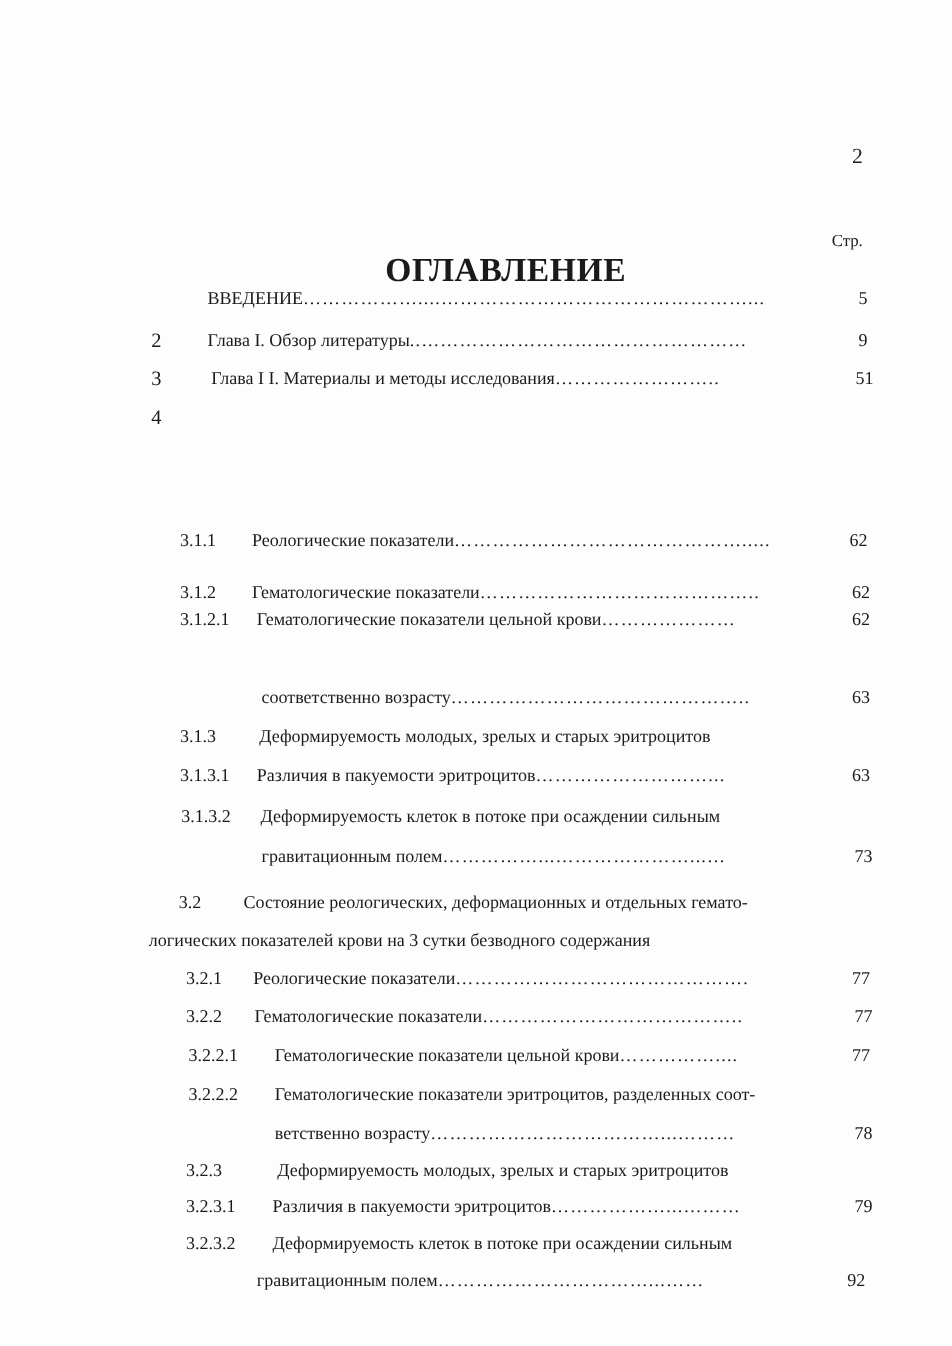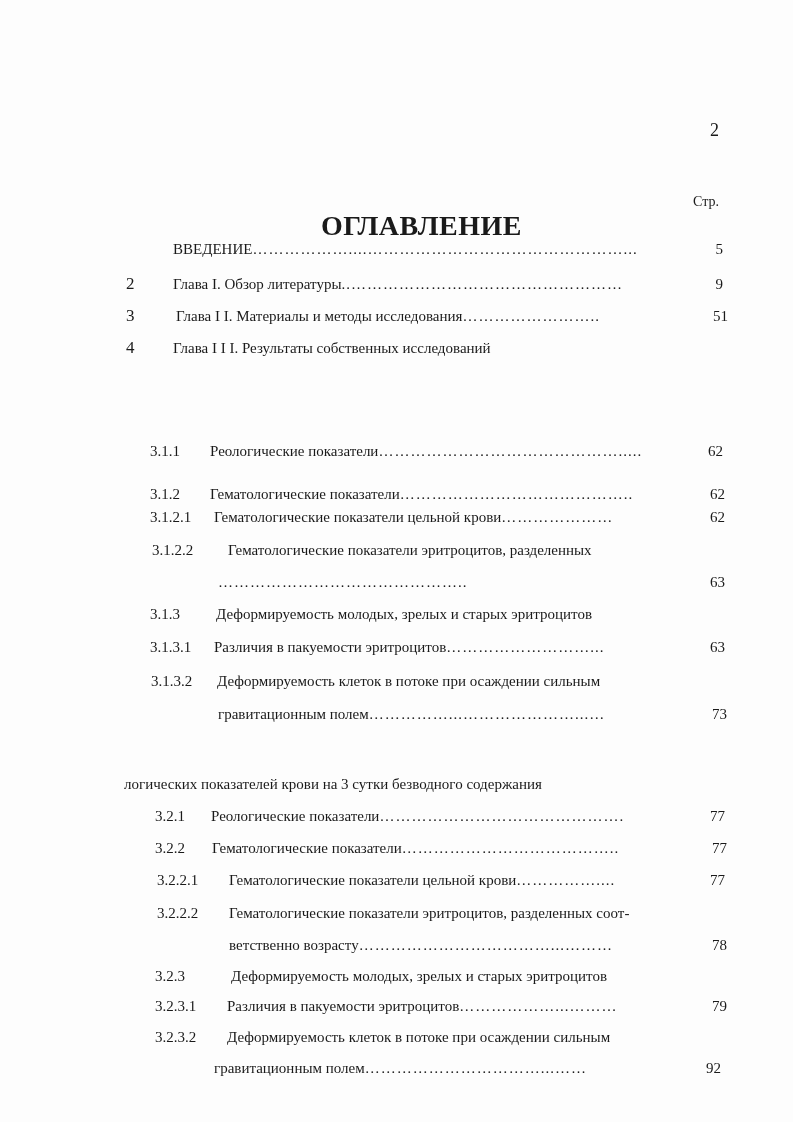--- a/index.html
+++ b/index.html
@@ -51,9 +51,6 @@
     <span class="pg">51</span>
   </div>
 
-  <div class="row" style="left:173px; top:338px">
-    <span class="lbl">Глава I I I. Результаты собственных исследований</span>
-  </div>
 
 
   <div class="row" style="left:150px; width:573px; top:441px">

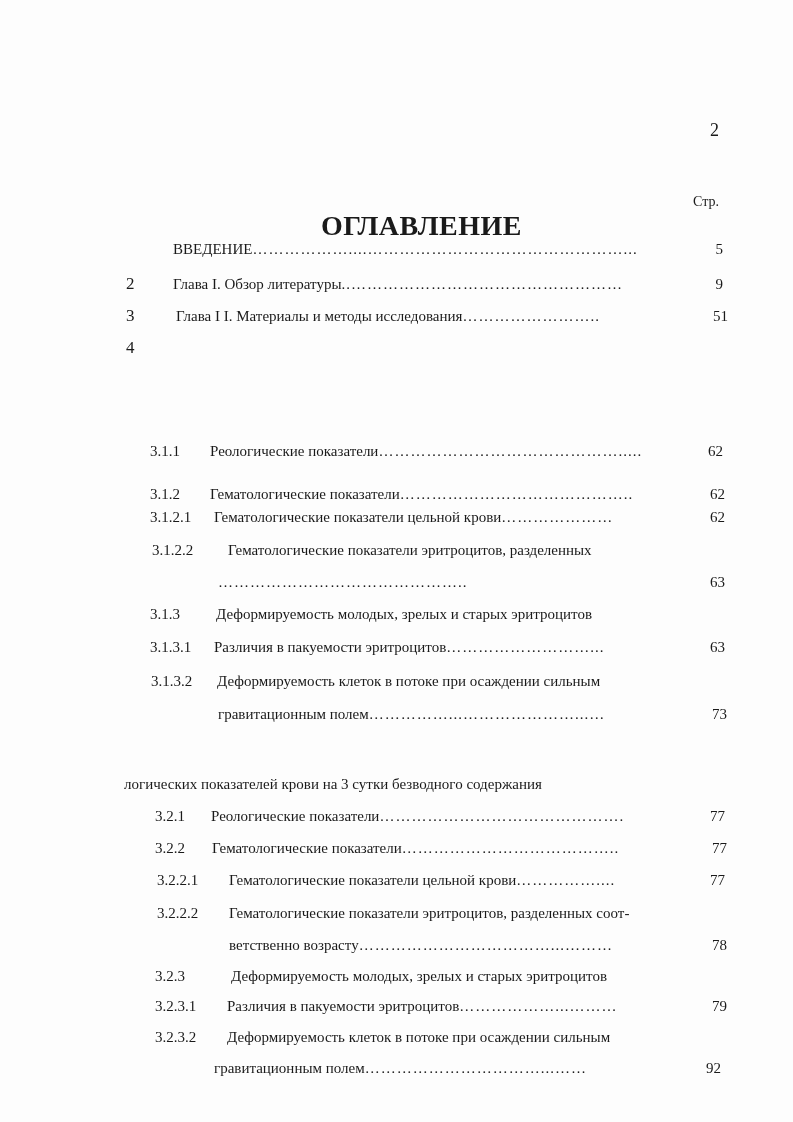--- a/index.html
+++ b/index.html
@@ -74,10 +74,6 @@
     <span class="pg">62</span>
   </div>
 
-  <div class="row" style="left:152px; top:540px">
-    <span class="num" style="width:76px">3.1.2.2</span>
-    <span class="lbl">Гематологические показатели эритроцитов, разделенных</span>
-  </div>
   <div class="row" style="left:218px; width:507px; top:572px">
     <span class="dots"> ………………………………………..</span>
     <span class="pg">63</span>

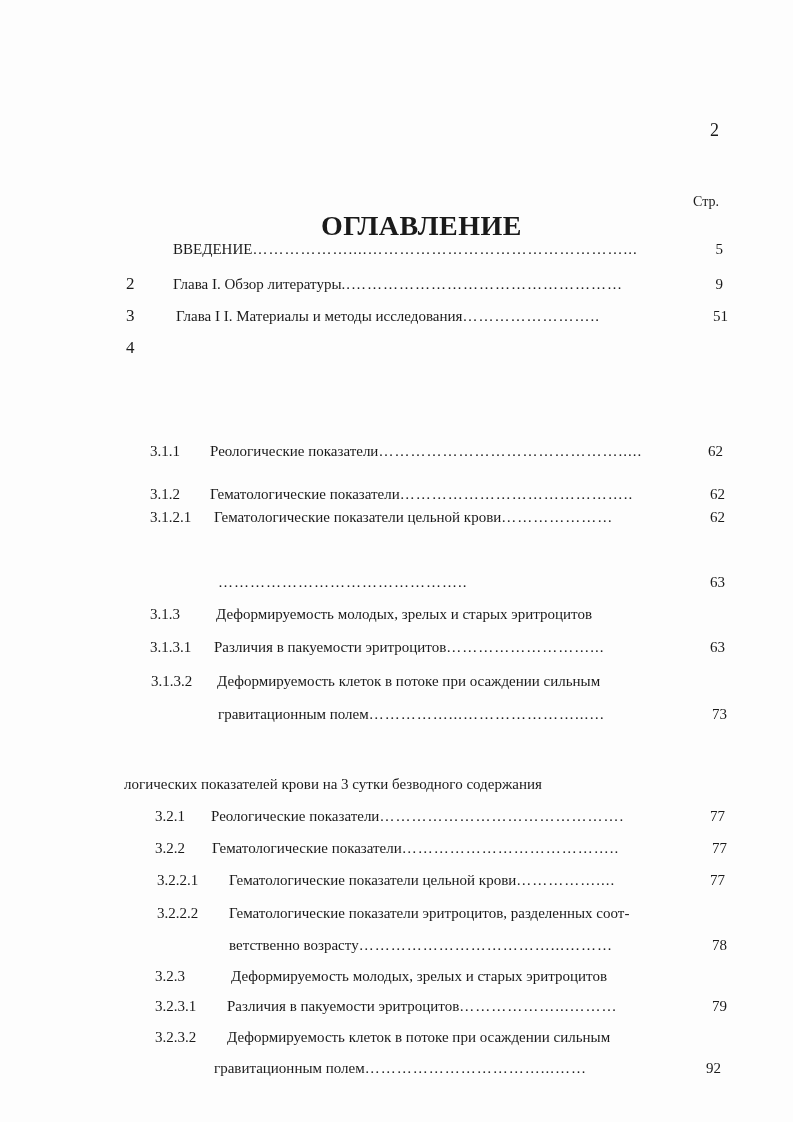--- a/index.html
+++ b/index.html
@@ -75,6 +75,7 @@
   </div>
 
   <div class="row" style="left:218px; width:507px; top:572px">
+    <span class="lbl">соответственно возрасту</span>
     <span class="dots"> ………………………………………..</span>
     <span class="pg">63</span>
   </div>

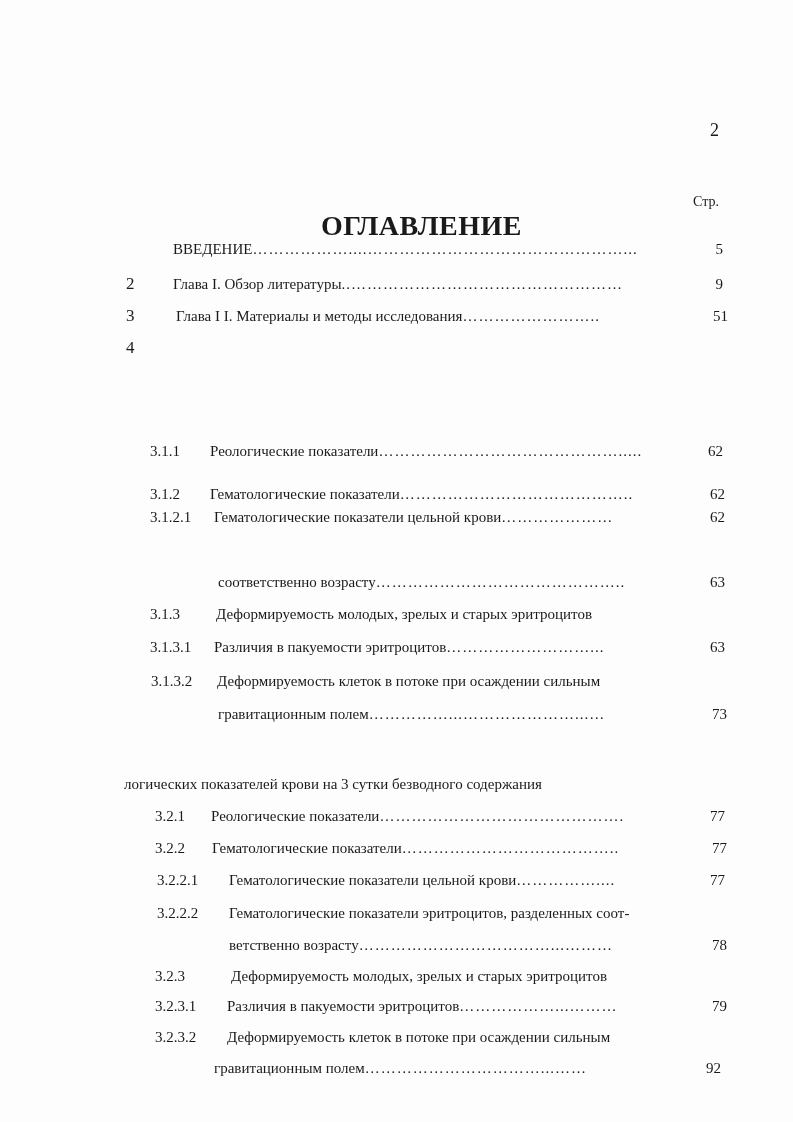--- a/index.html
+++ b/index.html
@@ -102,6 +102,10 @@
     <span class="pg">73</span>
   </div>
 
+  <div class="row" style="left:149px; top:743px">
+    <span class="num" style="width:54px">3.2</span>
+    <span class="lbl">Состояние реологических, деформационных и отдельных гемато-</span>
+  </div>
   <div class="row" style="left:124px; top:774px">
     <span class="lbl">логических показателей крови на 3 сутки безводного содержания</span>
   </div>

